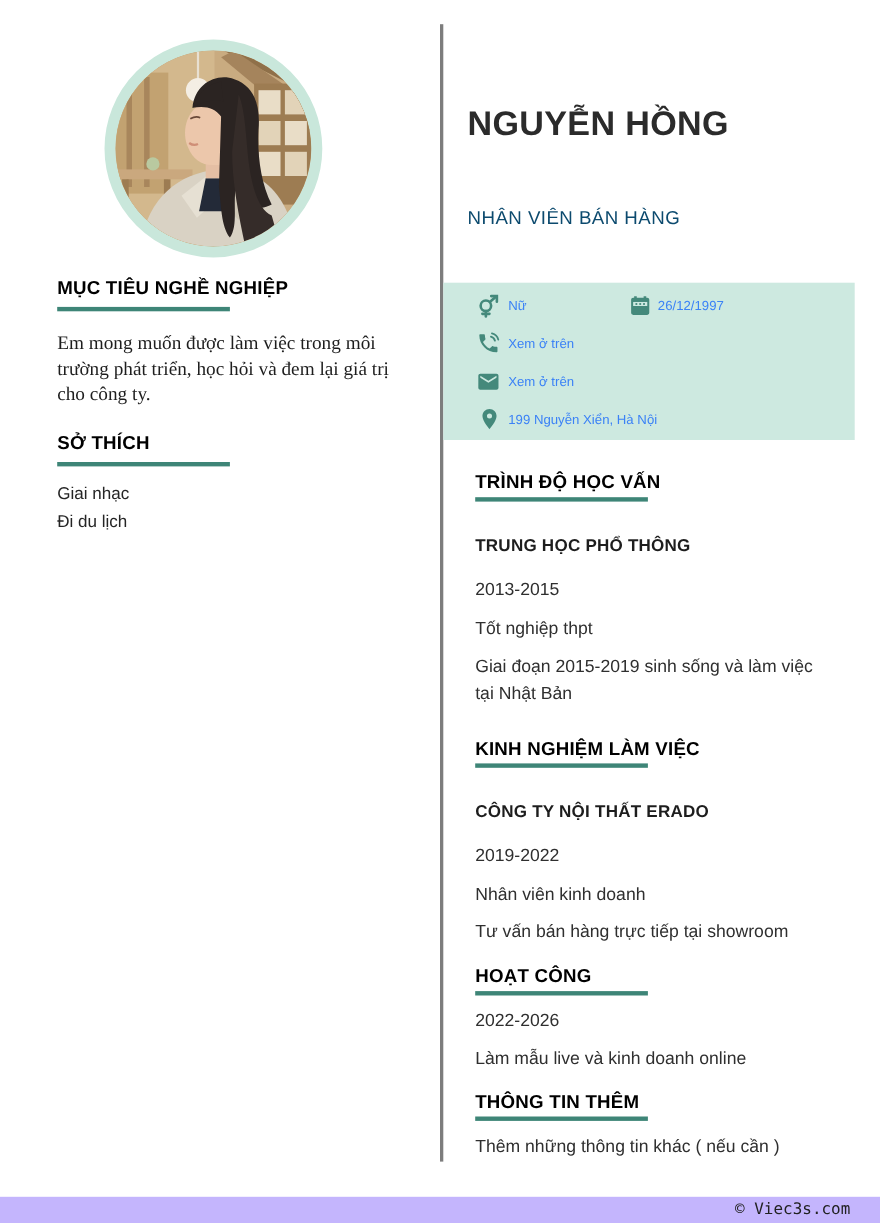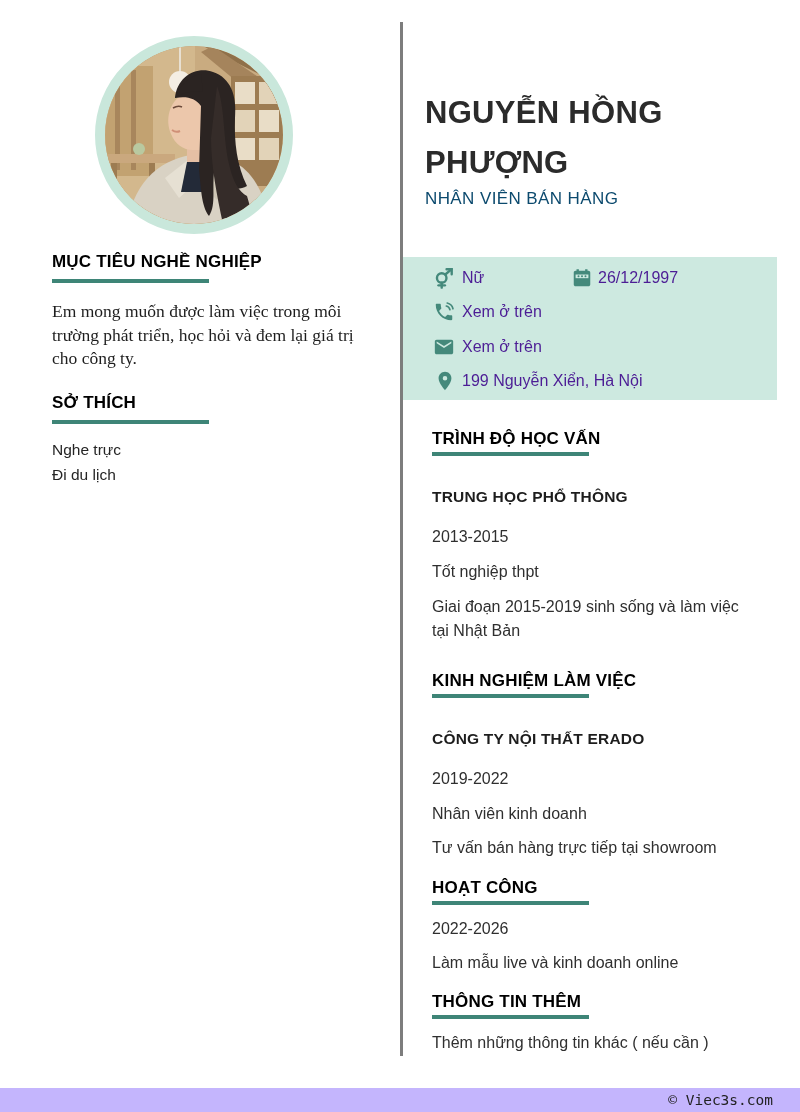--- a/index.html
+++ b/index.html
@@ -152,7 +152,6 @@
 
 <div class="abs name">
   <div>NGUYỄN HỒNG</div>
-  <div>PHƯỢNG</div>
 </div>
 <div class="abs job-title">NHÂN VIÊN BÁN HÀNG</div>
 

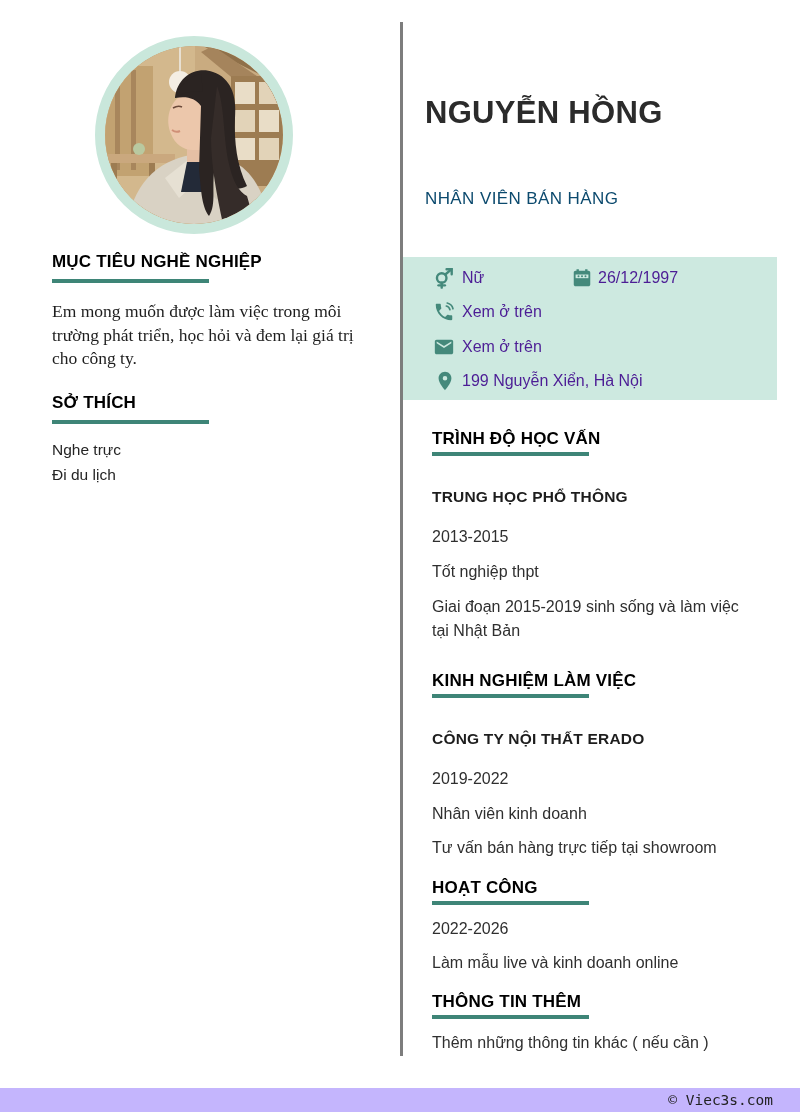--- a/index.html
+++ b/index.html
@@ -57,7 +57,7 @@
   .info-icon { width:22px; height:22px; }
   .info-icon svg { display:block; width:100%; height:100%; }
   .info-text {
-    font-size:16px; color:#4c1d95; line-height:22px; white-space:nowrap;
+    font-size:12px; color:#3b82f6; line-height:22px; white-space:nowrap;
   }
 
   

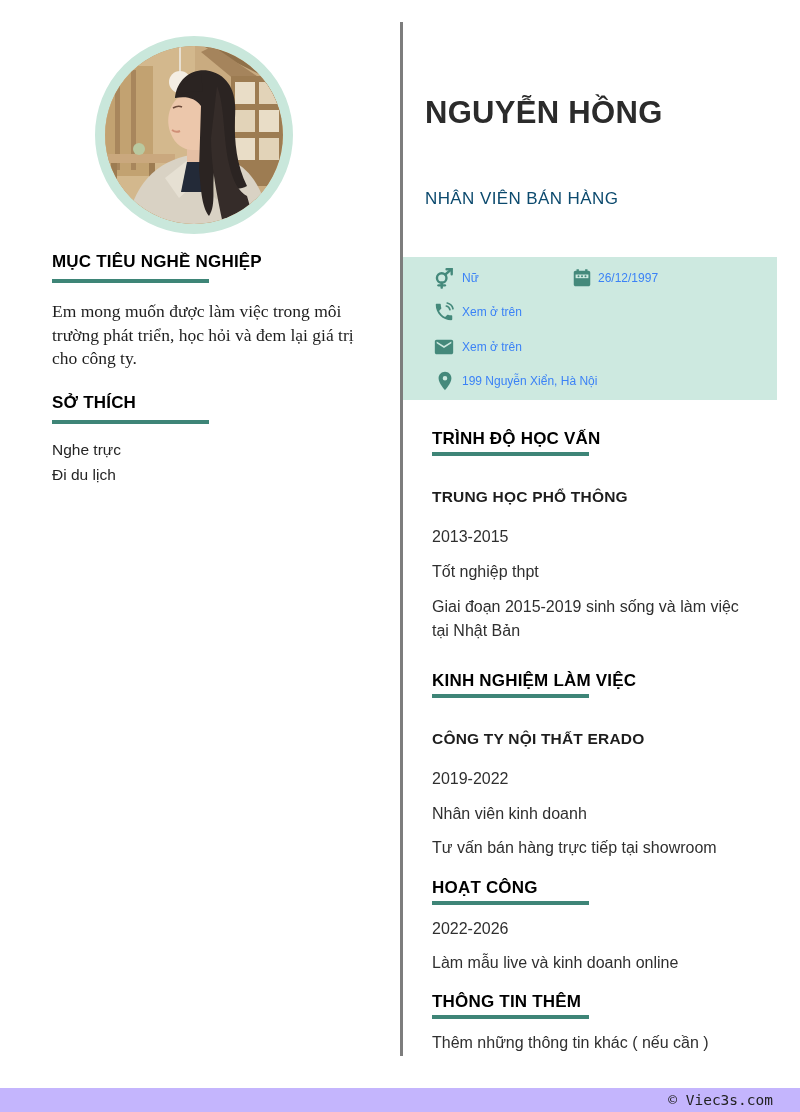--- a/index.html
+++ b/index.html
@@ -145,7 +145,7 @@
 
 <div class="abs sec-head" style="left:52px; top:393px;">SỞ THÍCH</div>
 <div class="abs sec-underline" style="left:52px; top:420px;"></div>
-<div class="abs hobby" style="left:52px; top:437px;">Nghe trực</div>
+<div class="abs hobby" style="left:52px; top:437px;">Giai nhạc</div>
 <div class="abs hobby" style="left:52px; top:462px;">Đi du lịch</div>
 
 <div class="abs divider"></div>

